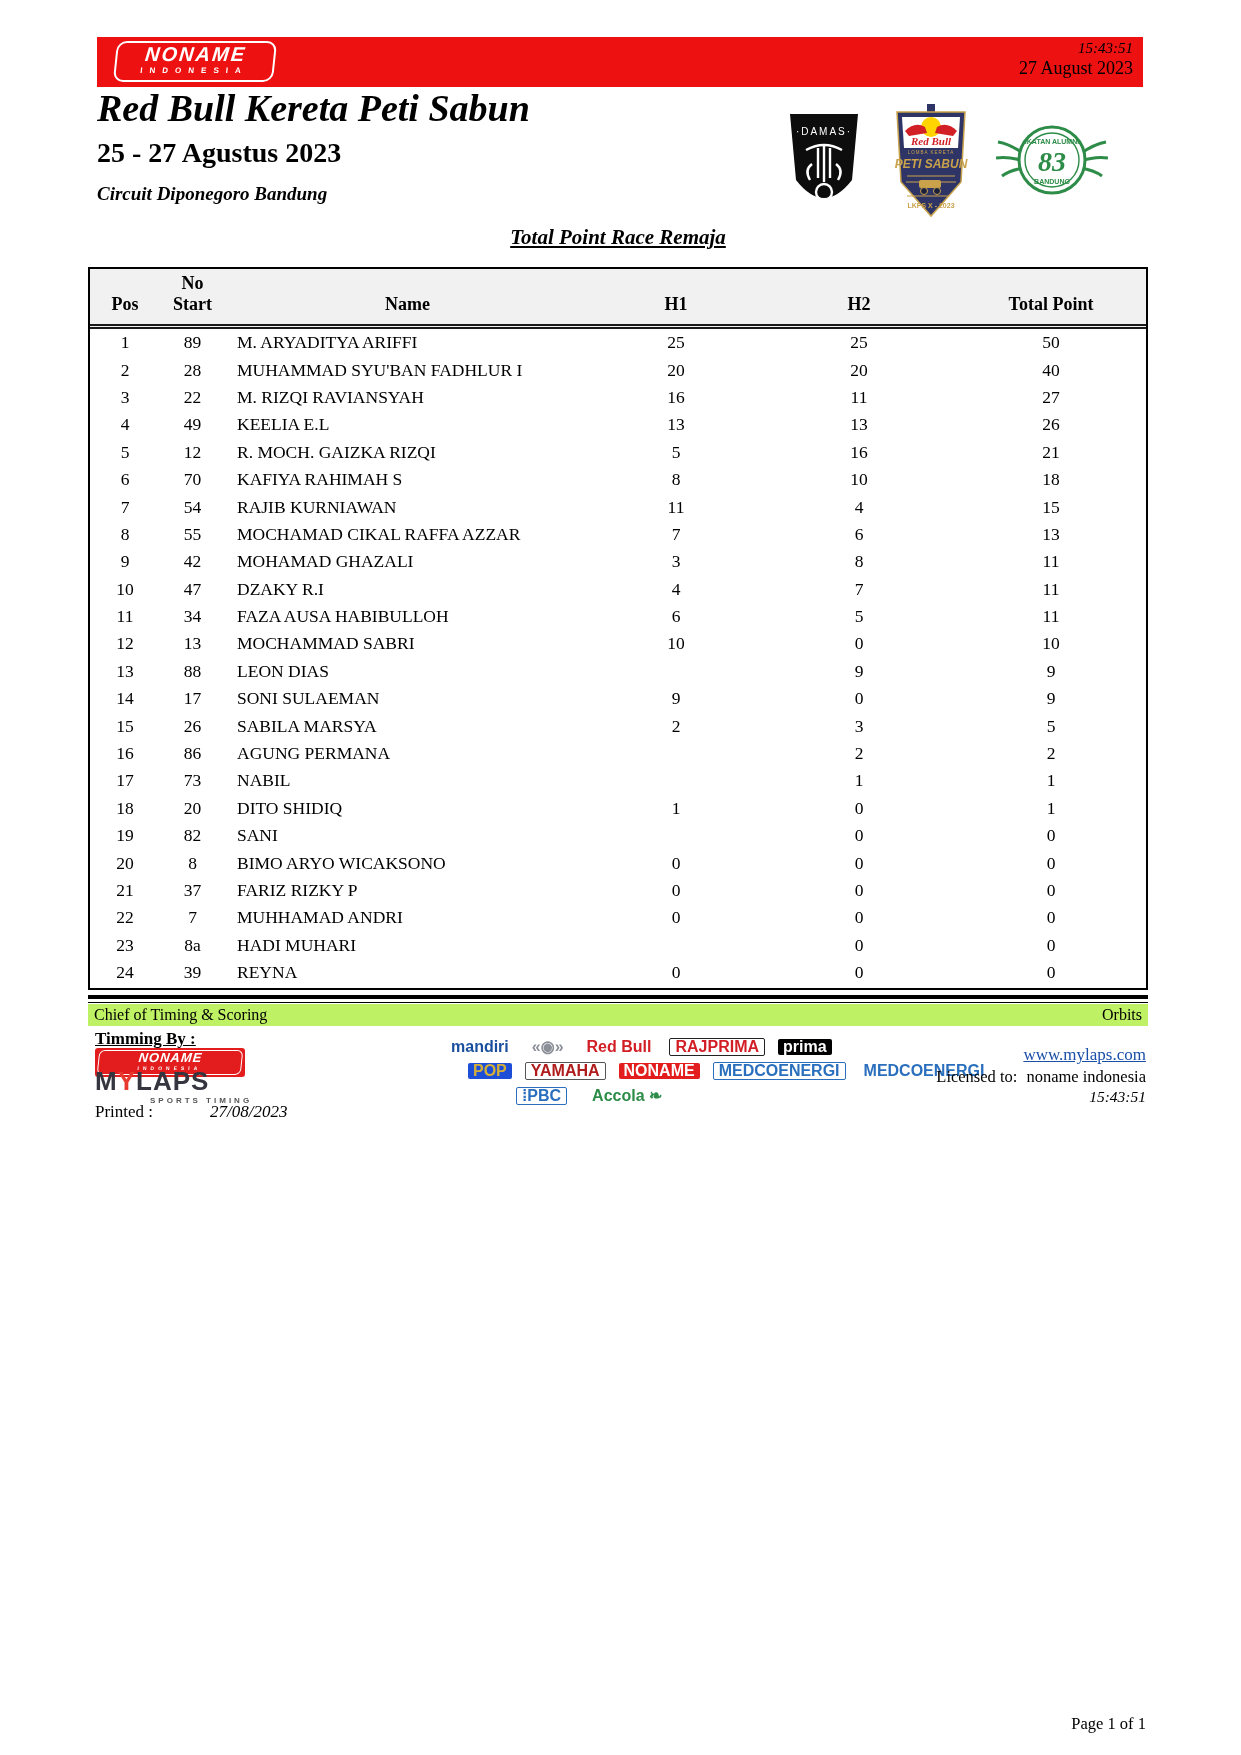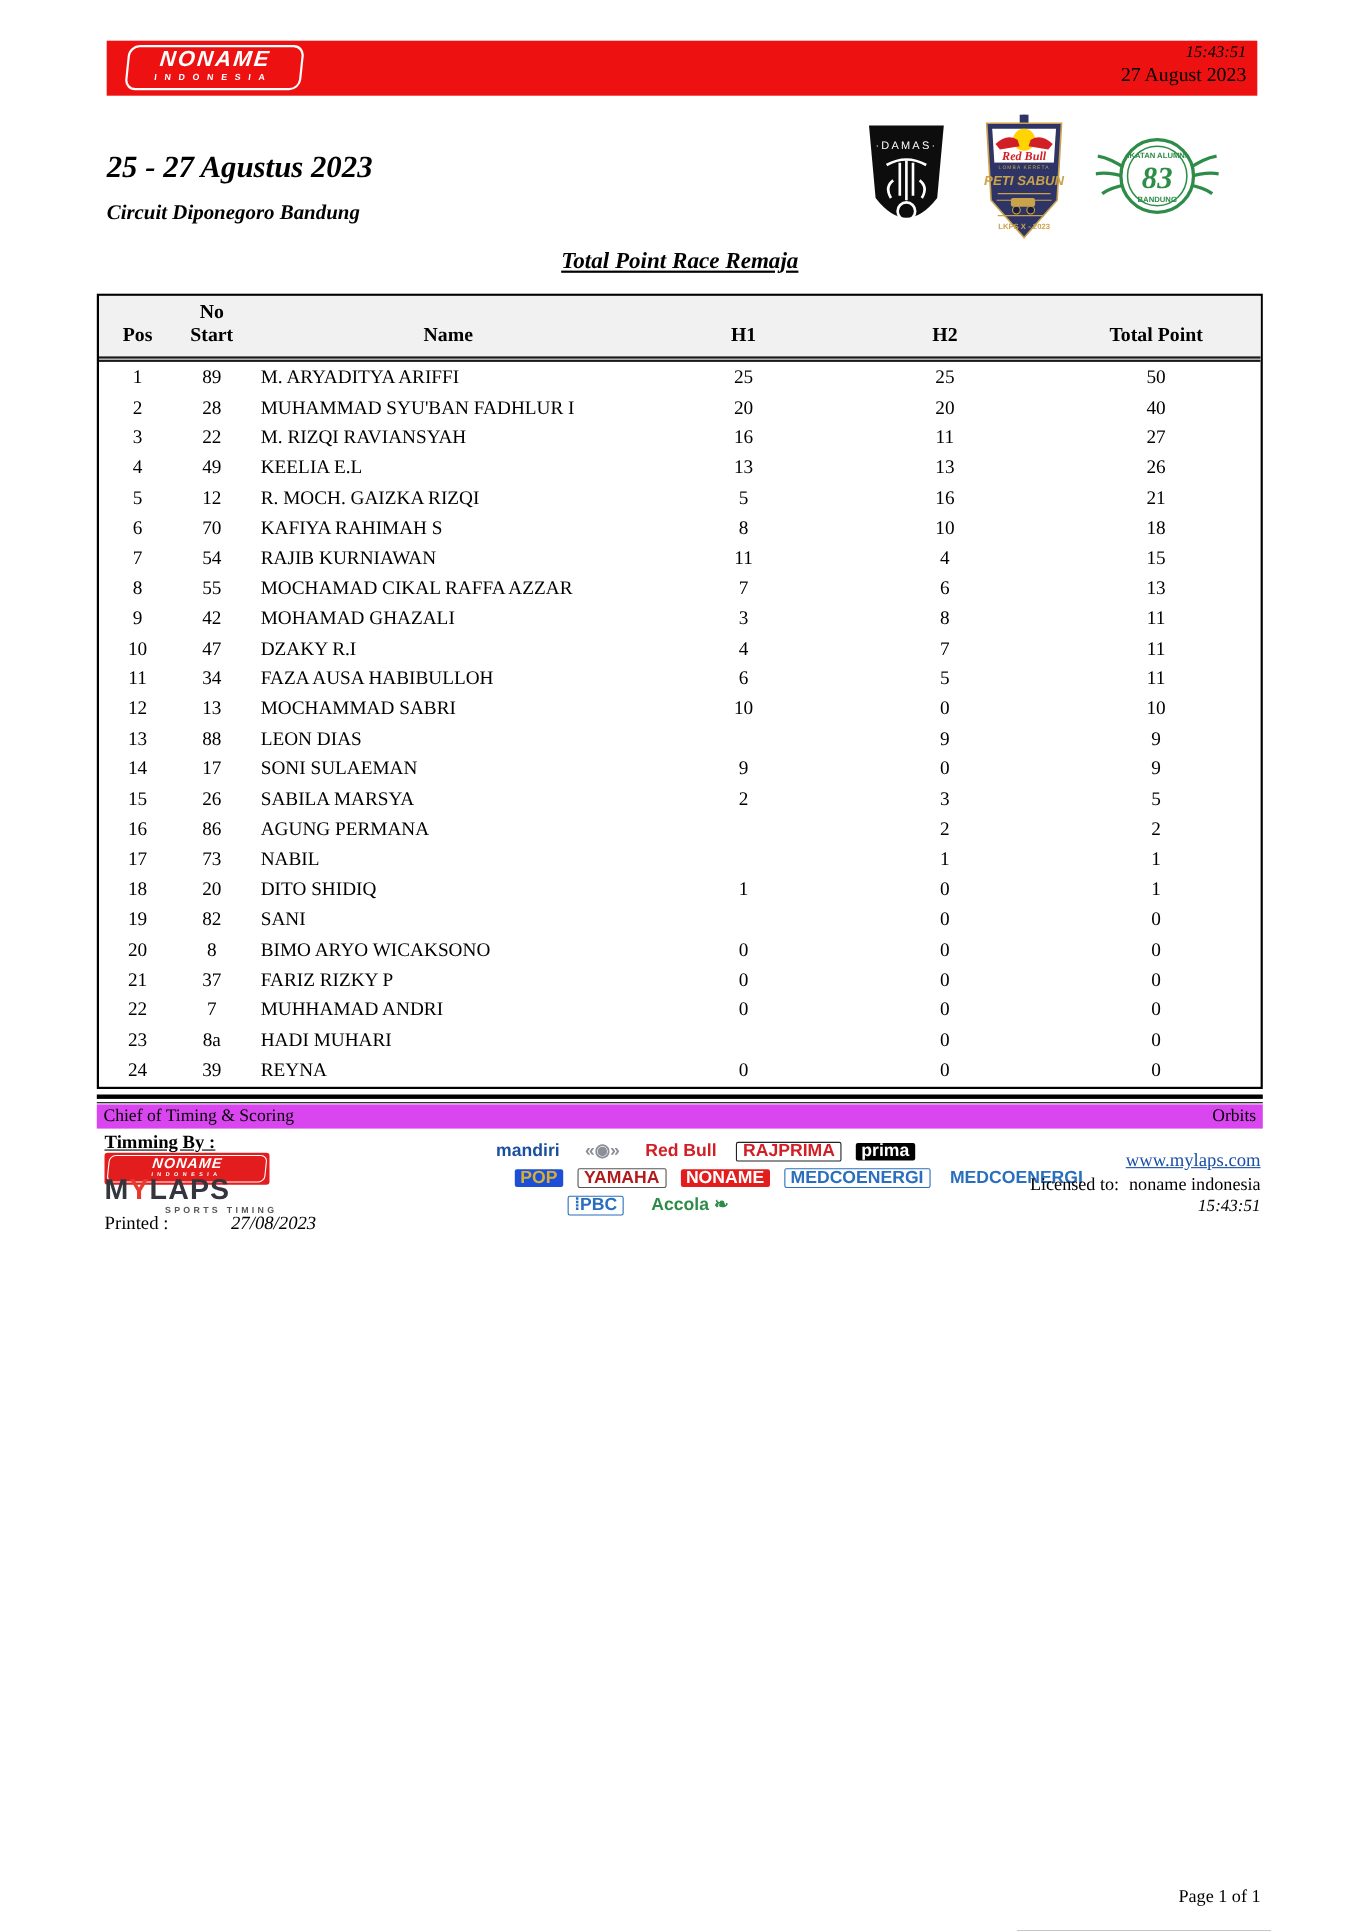--- a/index.html
+++ b/index.html
@@ -87,6 +87,7 @@
     <div class="b-date">27 August 2023</div>
   </div>
 
+  <div class="abs ev-title">Red Bull Kereta Peti Sabun</div>
   <div class="abs ev-dates">25 - 27 Agustus 2023</div>
   <div class="abs ev-venue">Circuit Diponegoro Bandung</div>
 

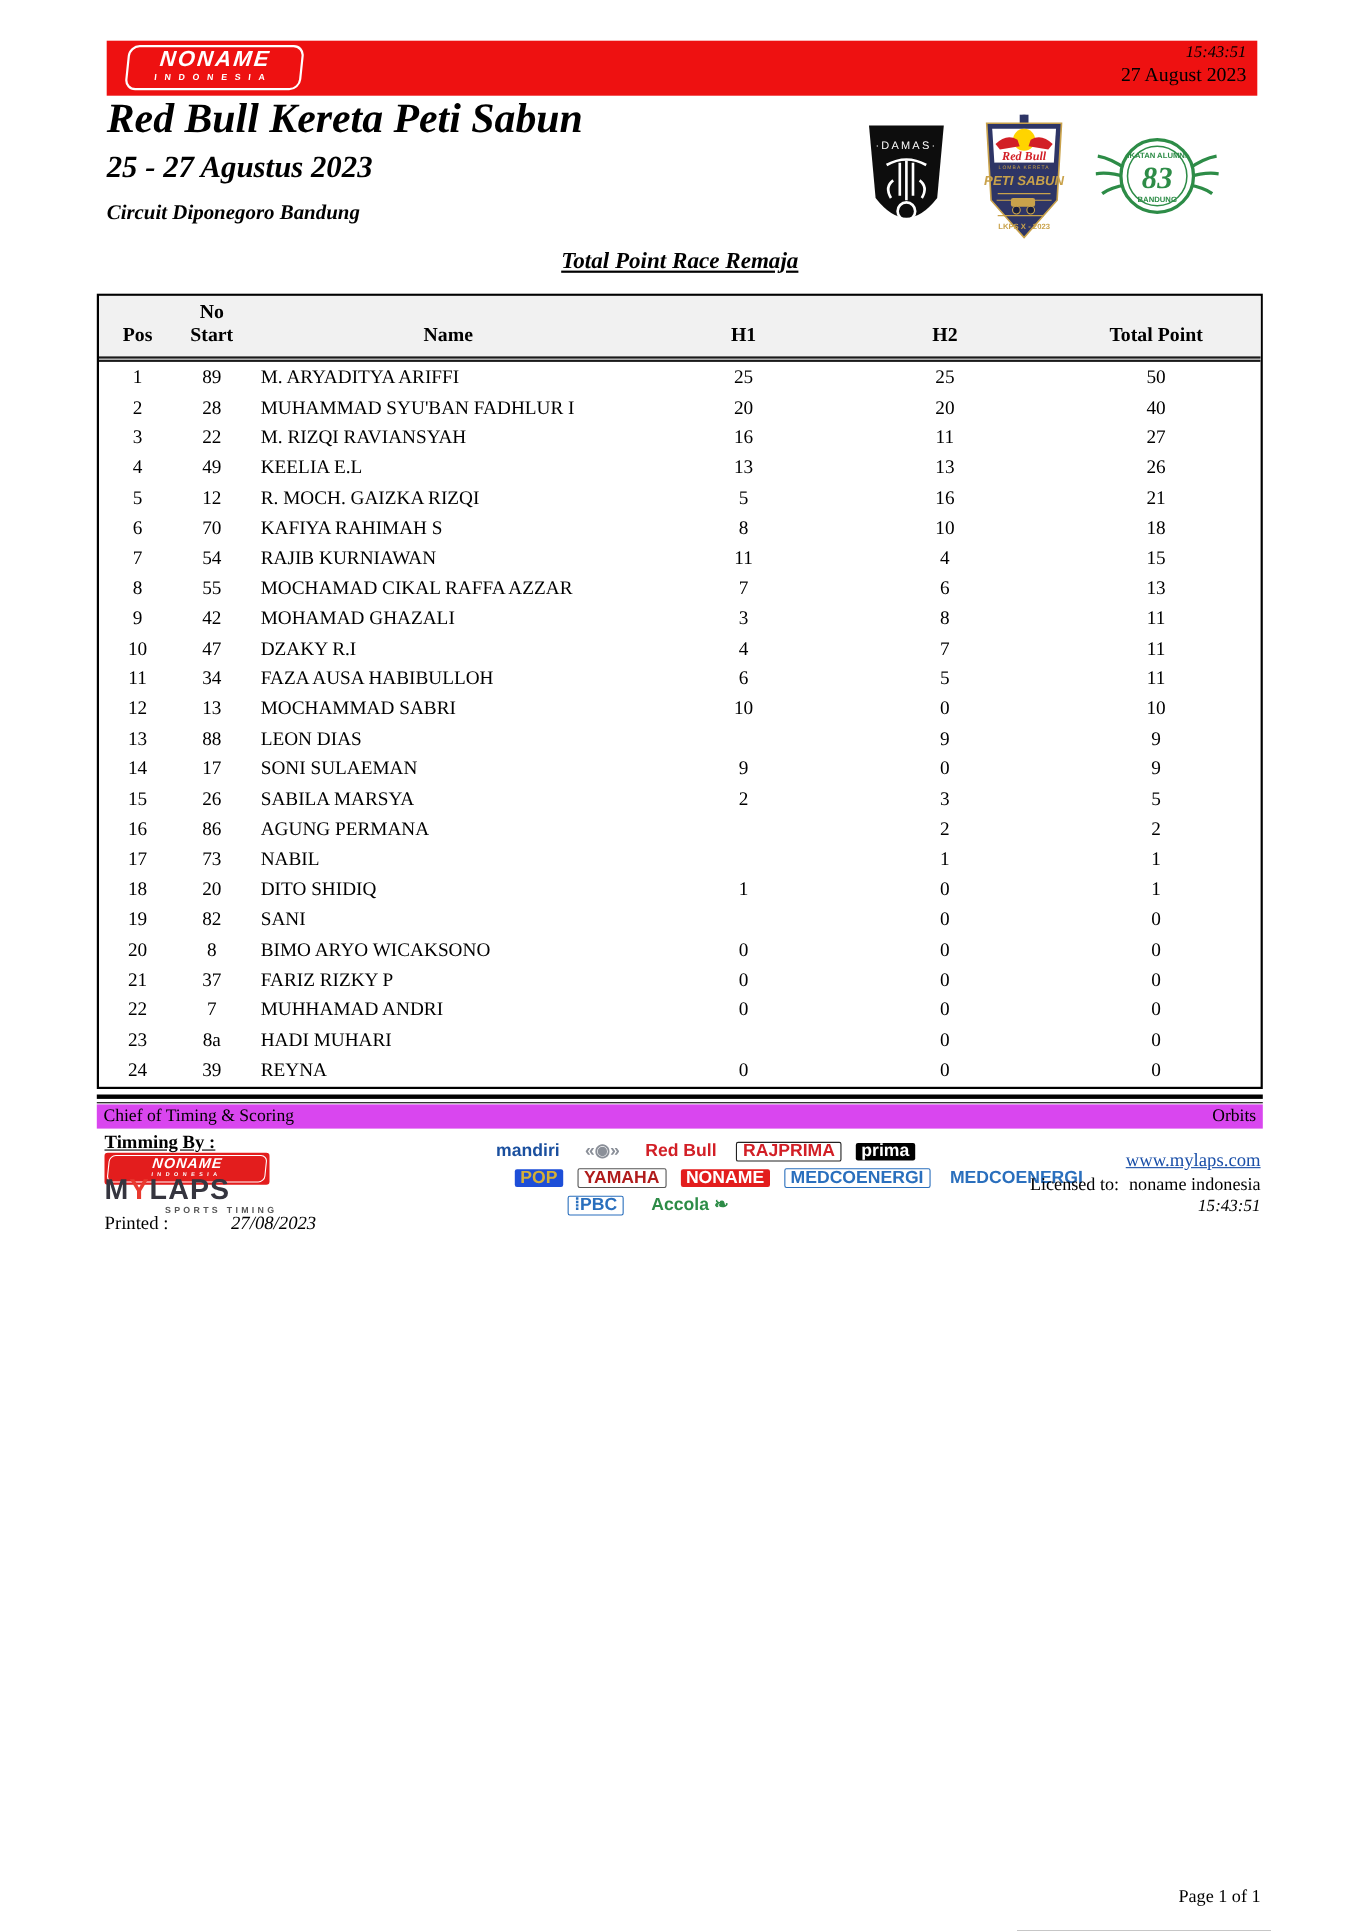--- a/index.html
+++ b/index.html
@@ -20,7 +20,7 @@
 
   
   .ev-title{left:97px;top:86px;font-style:italic;font-weight:700;font-size:38px;}
-  .ev-dates{left:97px;top:137px;font-style:italic;font-weight:700;font-size:28px;}
+  .ev-dates{left:97px;top:137px;font-weight:700;font-size:28px;}
   .ev-venue{left:97px;top:183px;font-style:italic;font-weight:700;font-size:19px;}
 
   

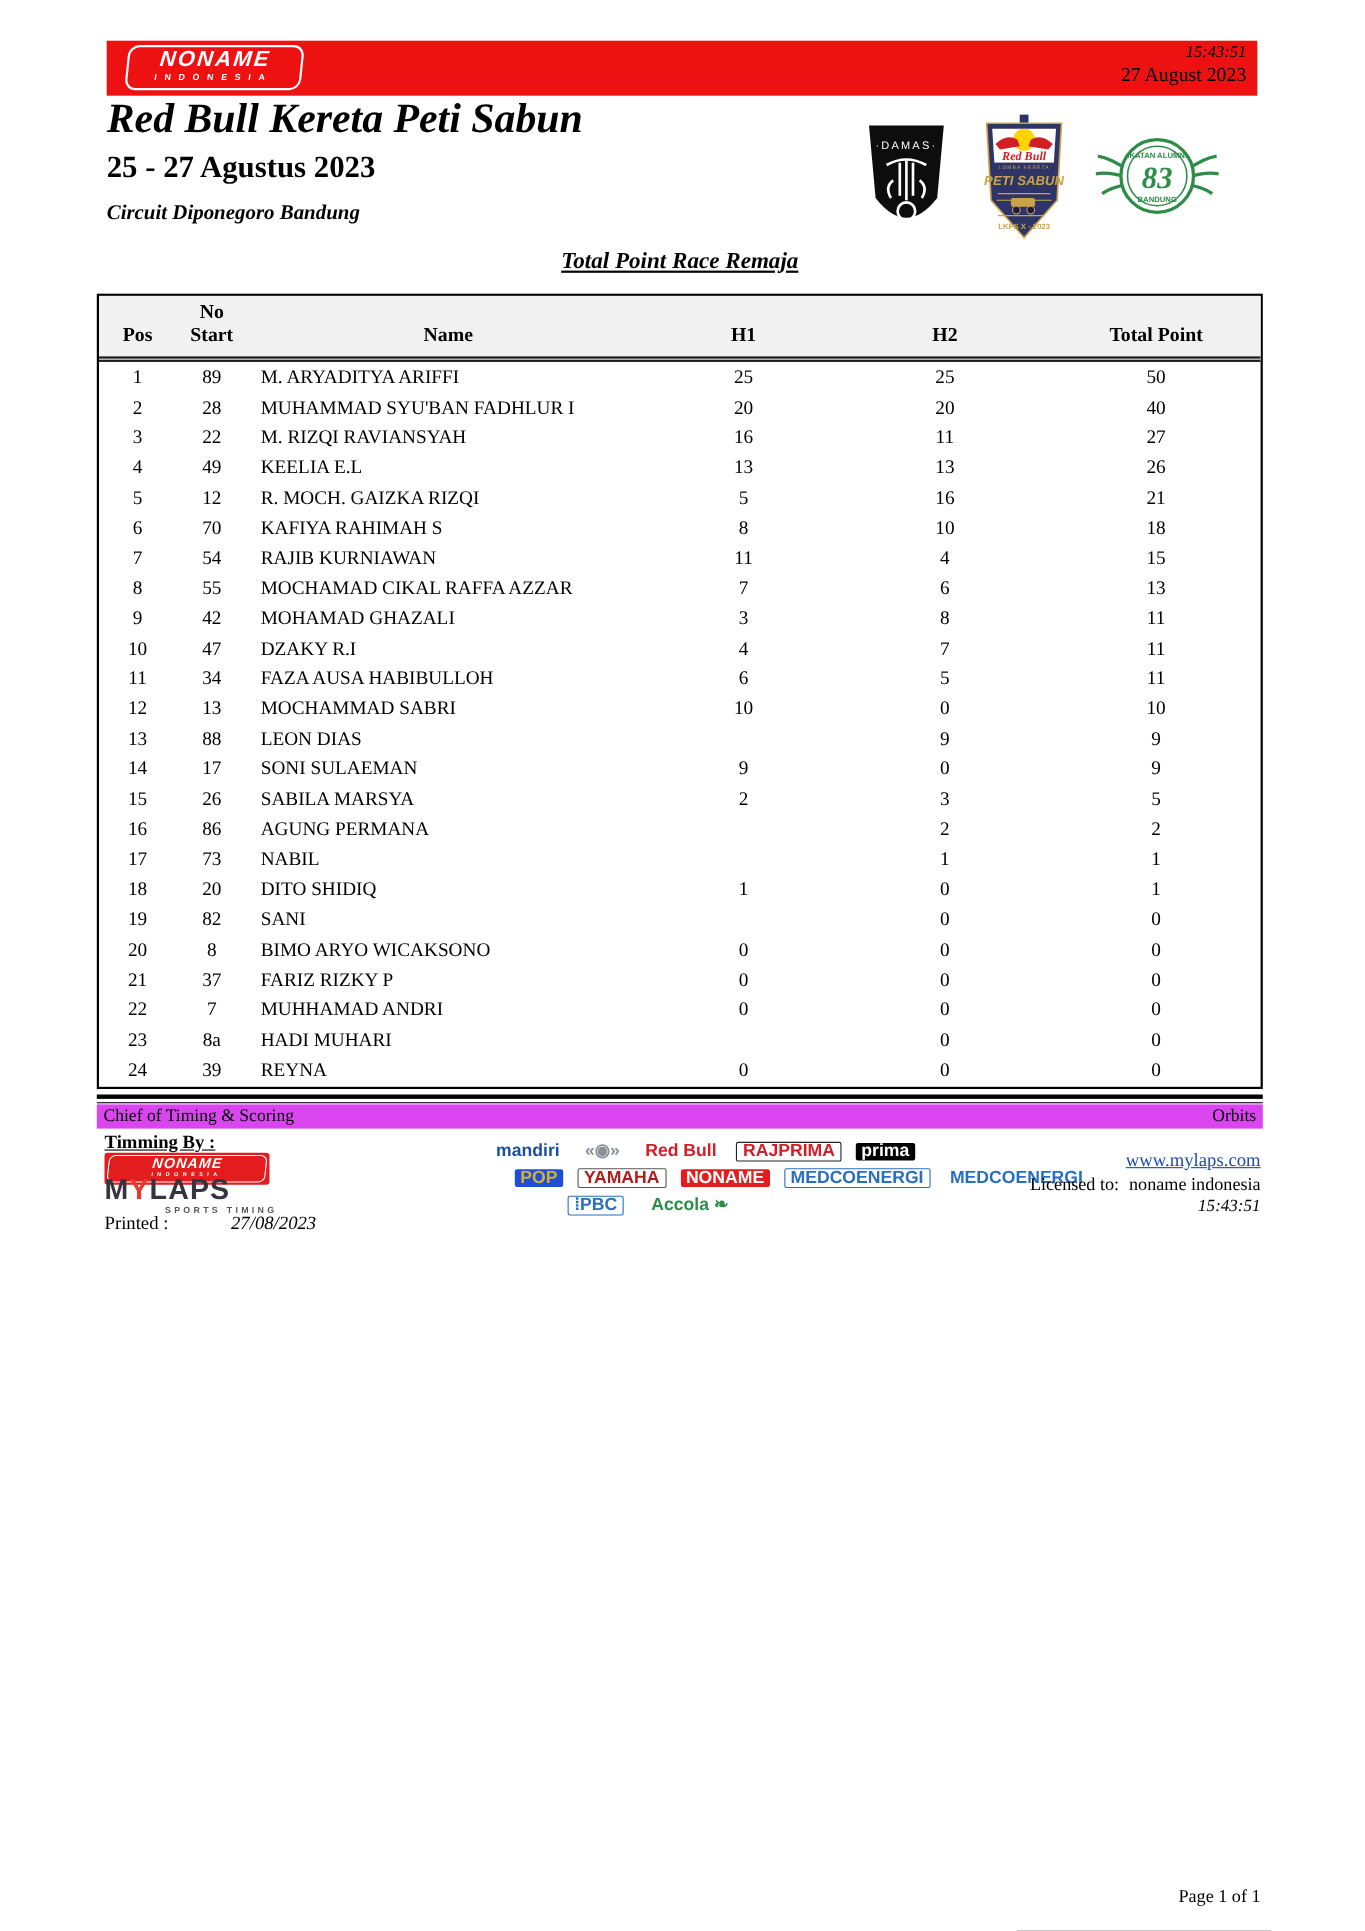--- a/index.html
+++ b/index.html
@@ -42,7 +42,7 @@
   
   .f-rule{left:88px;top:995px;width:1060px;height:8px;border-top:4px solid #000;
         border-bottom:1px solid #000;box-sizing:border-box;}
-  .f-band{left:88px;top:1004px;width:1060px;height:22px;background:#d946ef;font-size:16px;line-height:22px;}
+  .f-band{left:88px;top:1004px;width:1060px;height:22px;background:#bef264;font-size:16px;line-height:22px;}
   .f-chief{position:absolute;left:6px;top:0;}
   .f-orbits{position:absolute;right:6px;top:0;}
   .f-timing{left:95px;top:1029px;font-weight:700;font-size:17px;text-decoration:underline;}

